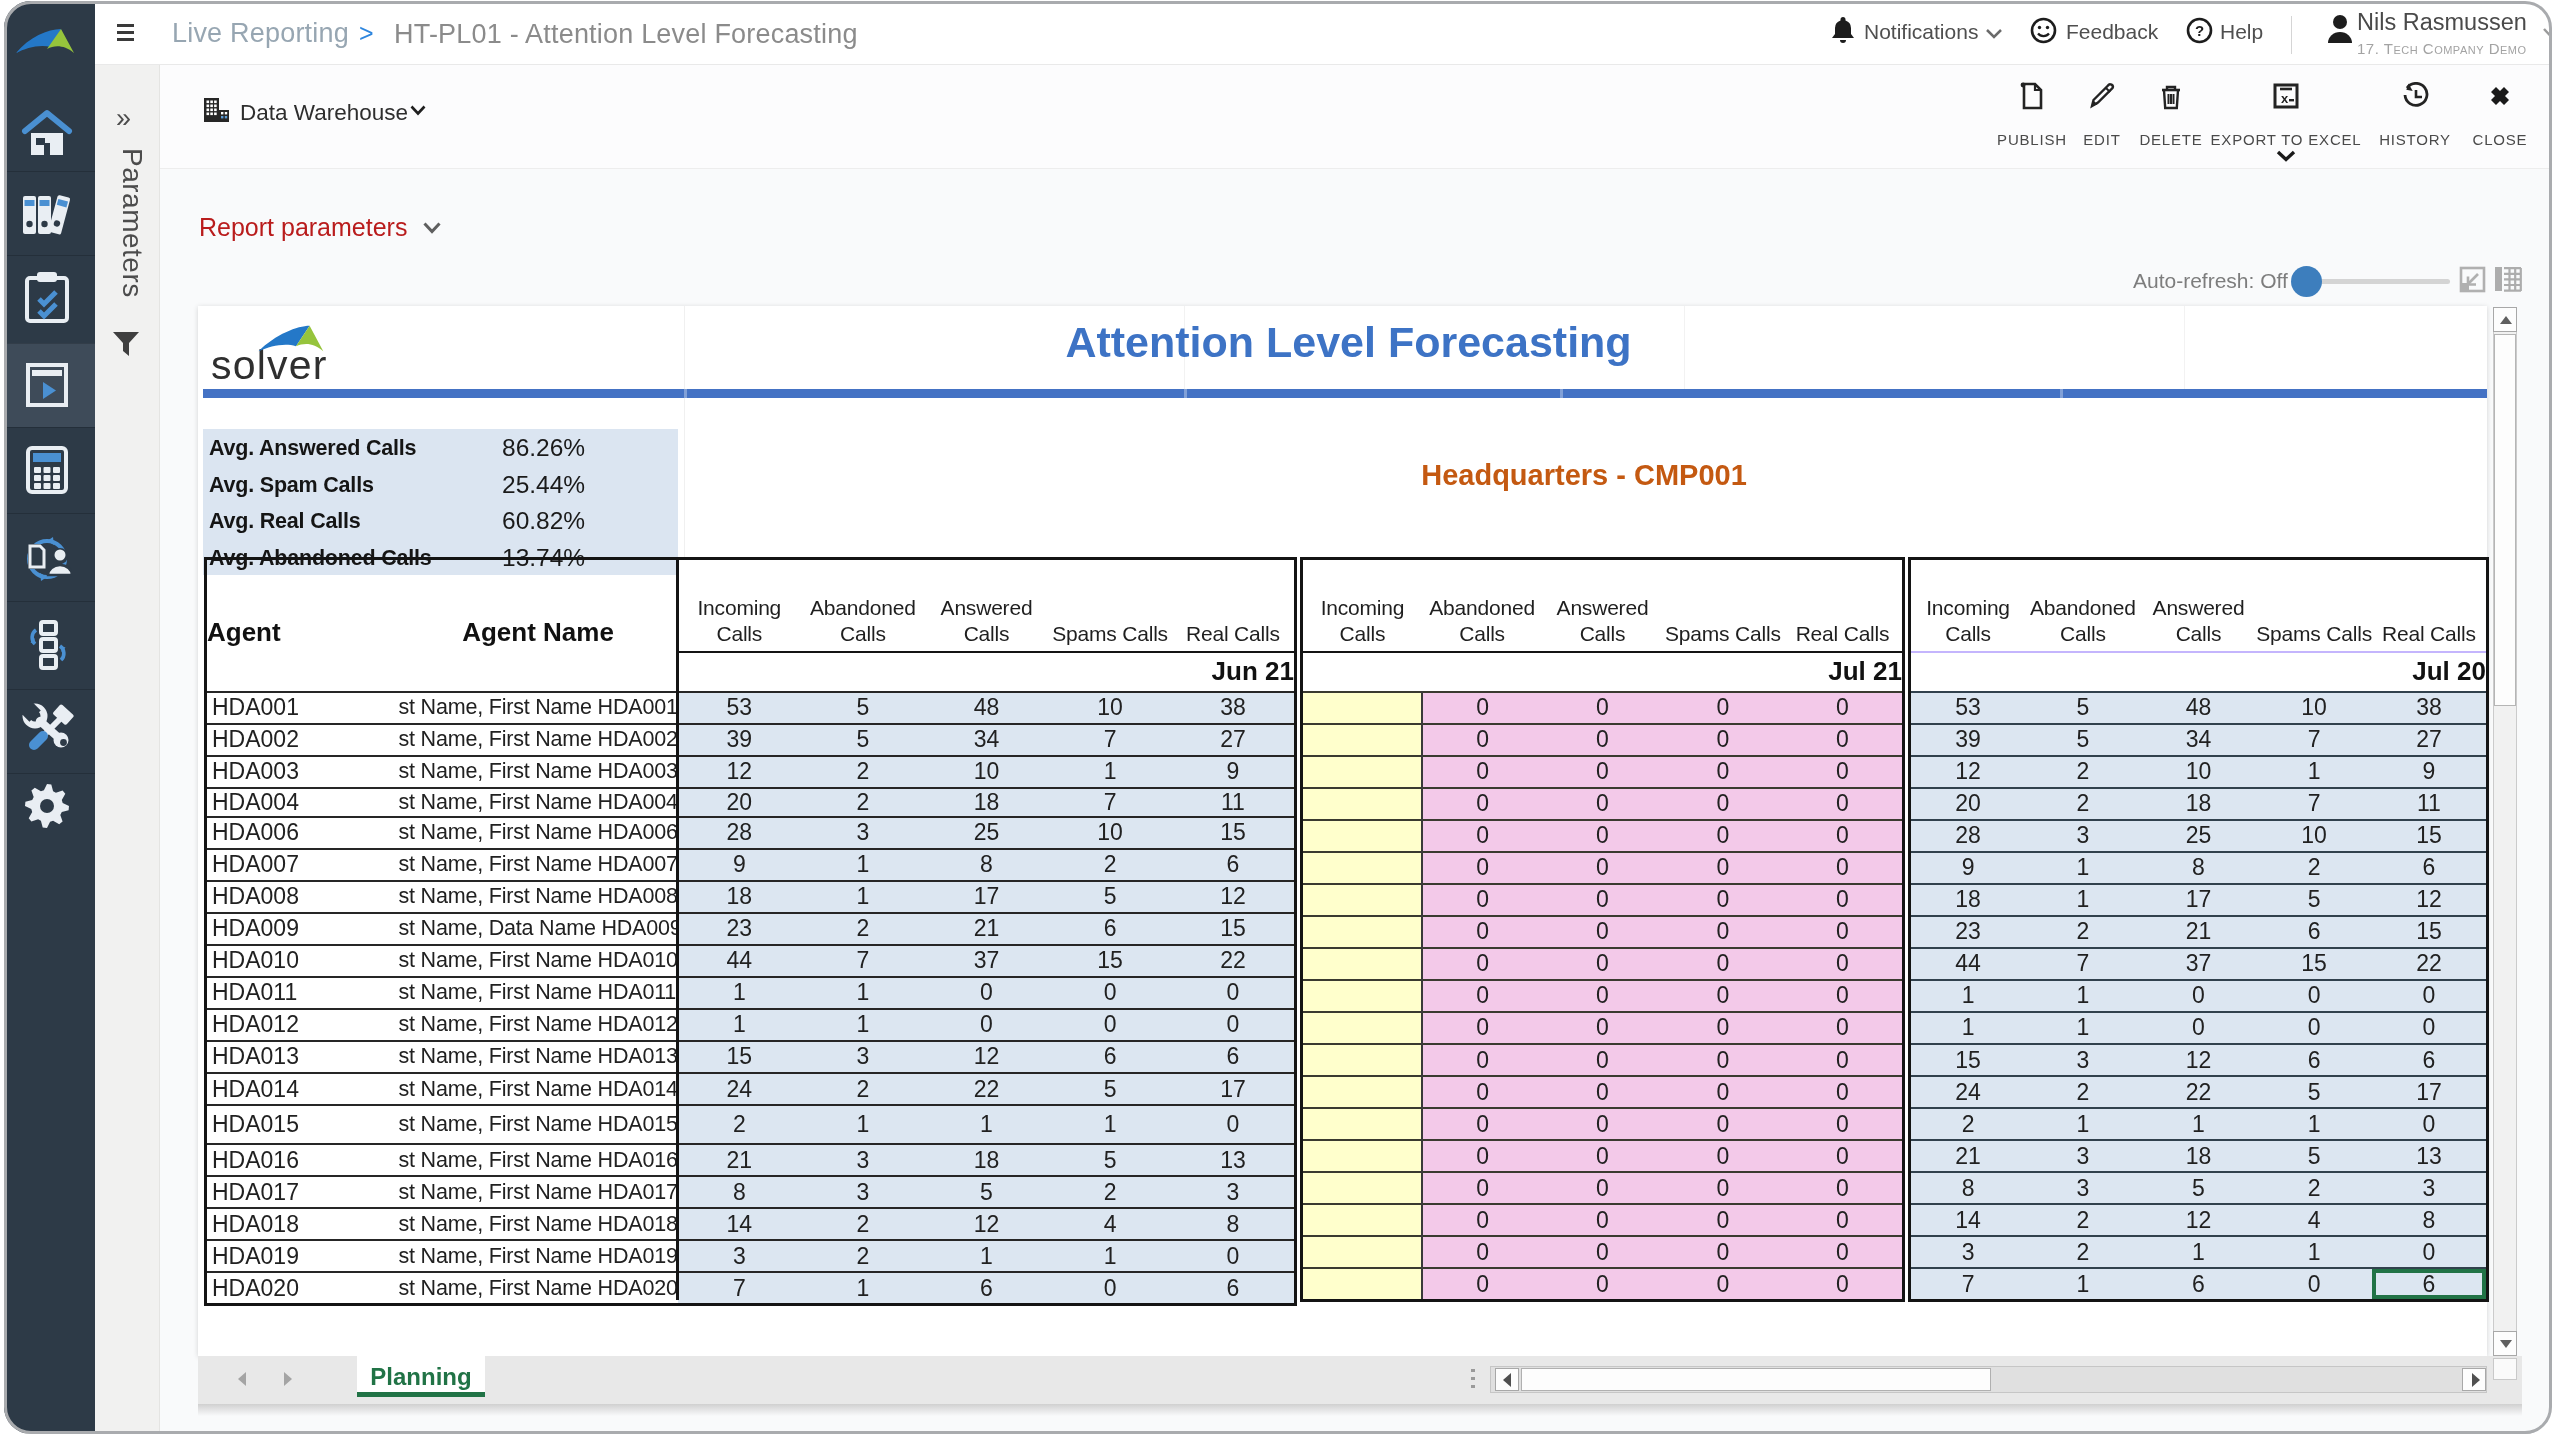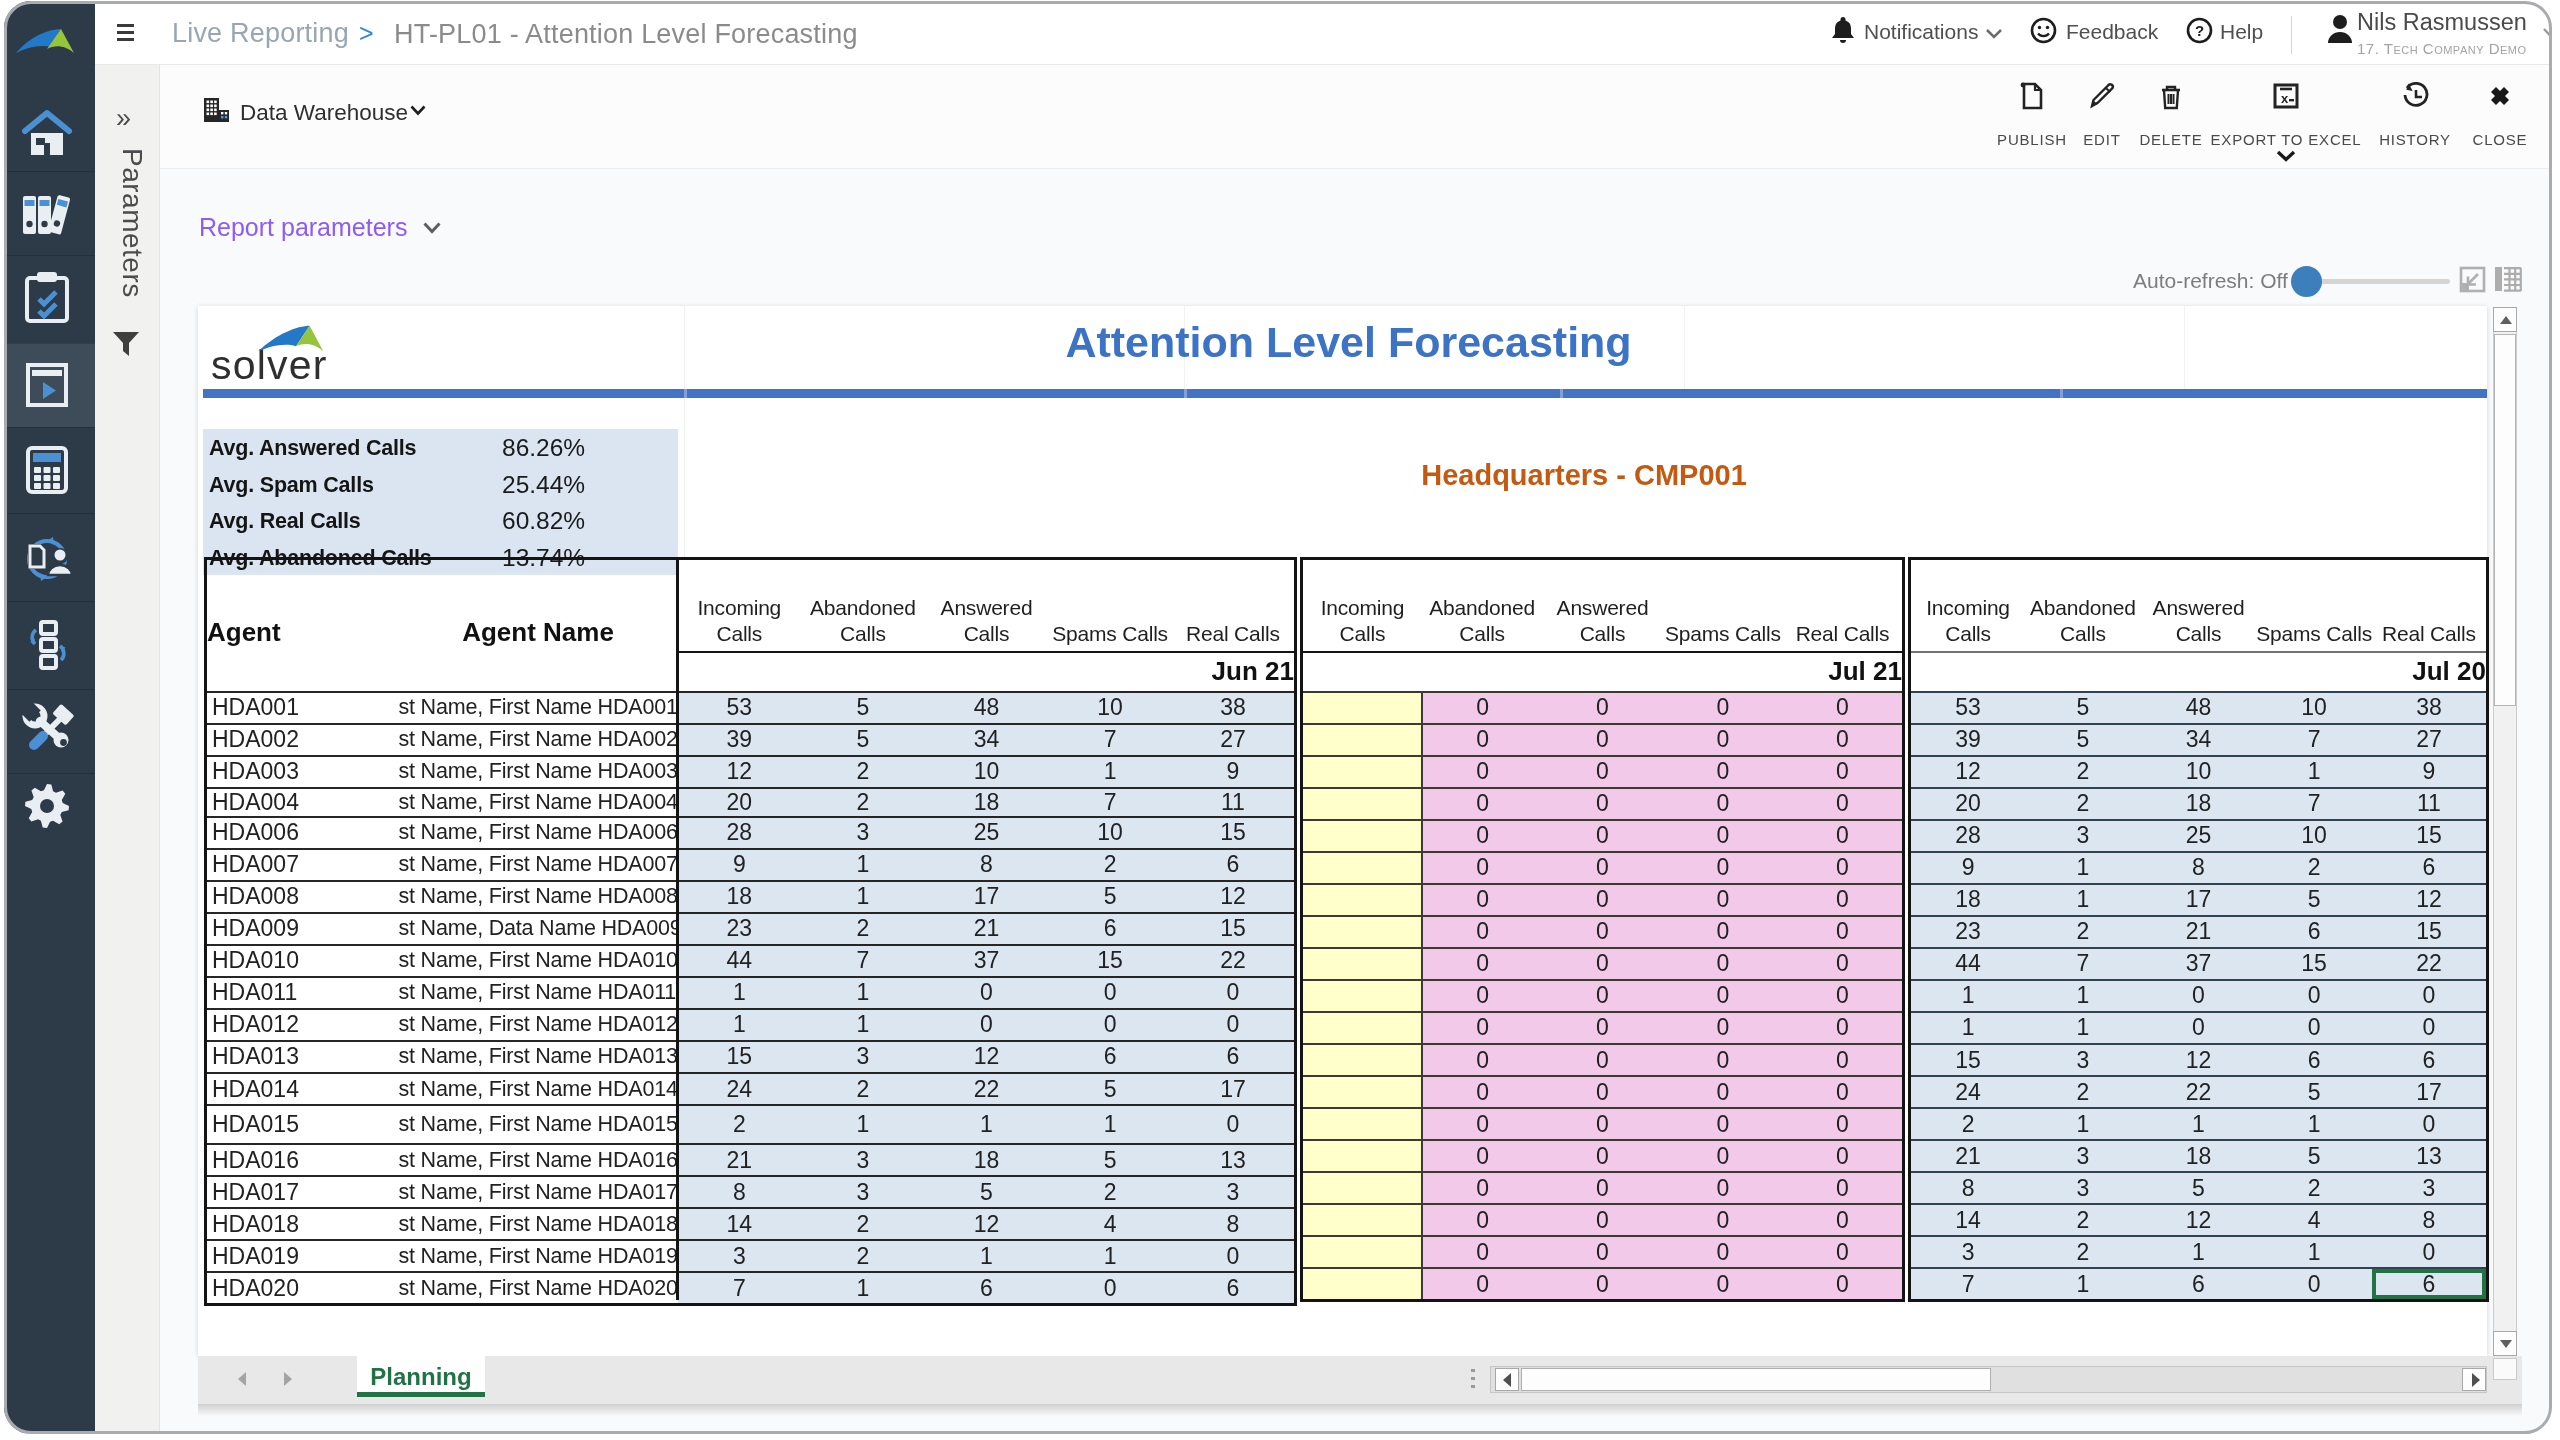--- a/index.html
+++ b/index.html
@@ -299,7 +299,7 @@
 </svg><div class="lbl">CLOSE</div></div>
 
 <div id="content"></div>
-<div class="abs" style="left:199px;top:213px;font-size:25px;color:#8b5cf6;">Report parameters</div>
+<div class="abs" style="left:199px;top:213px;font-size:25px;color:#b91c1c;">Report parameters</div>
 <svg class="abs" style="left:423px;top:222px;" width="18" height="12" viewBox="0 0 18 12">
     <path d="M1.5,1.5 L9,9.5 L16.5,1.5" fill="none" stroke="#5f5f5f" stroke-width="3"></path>
   </svg>

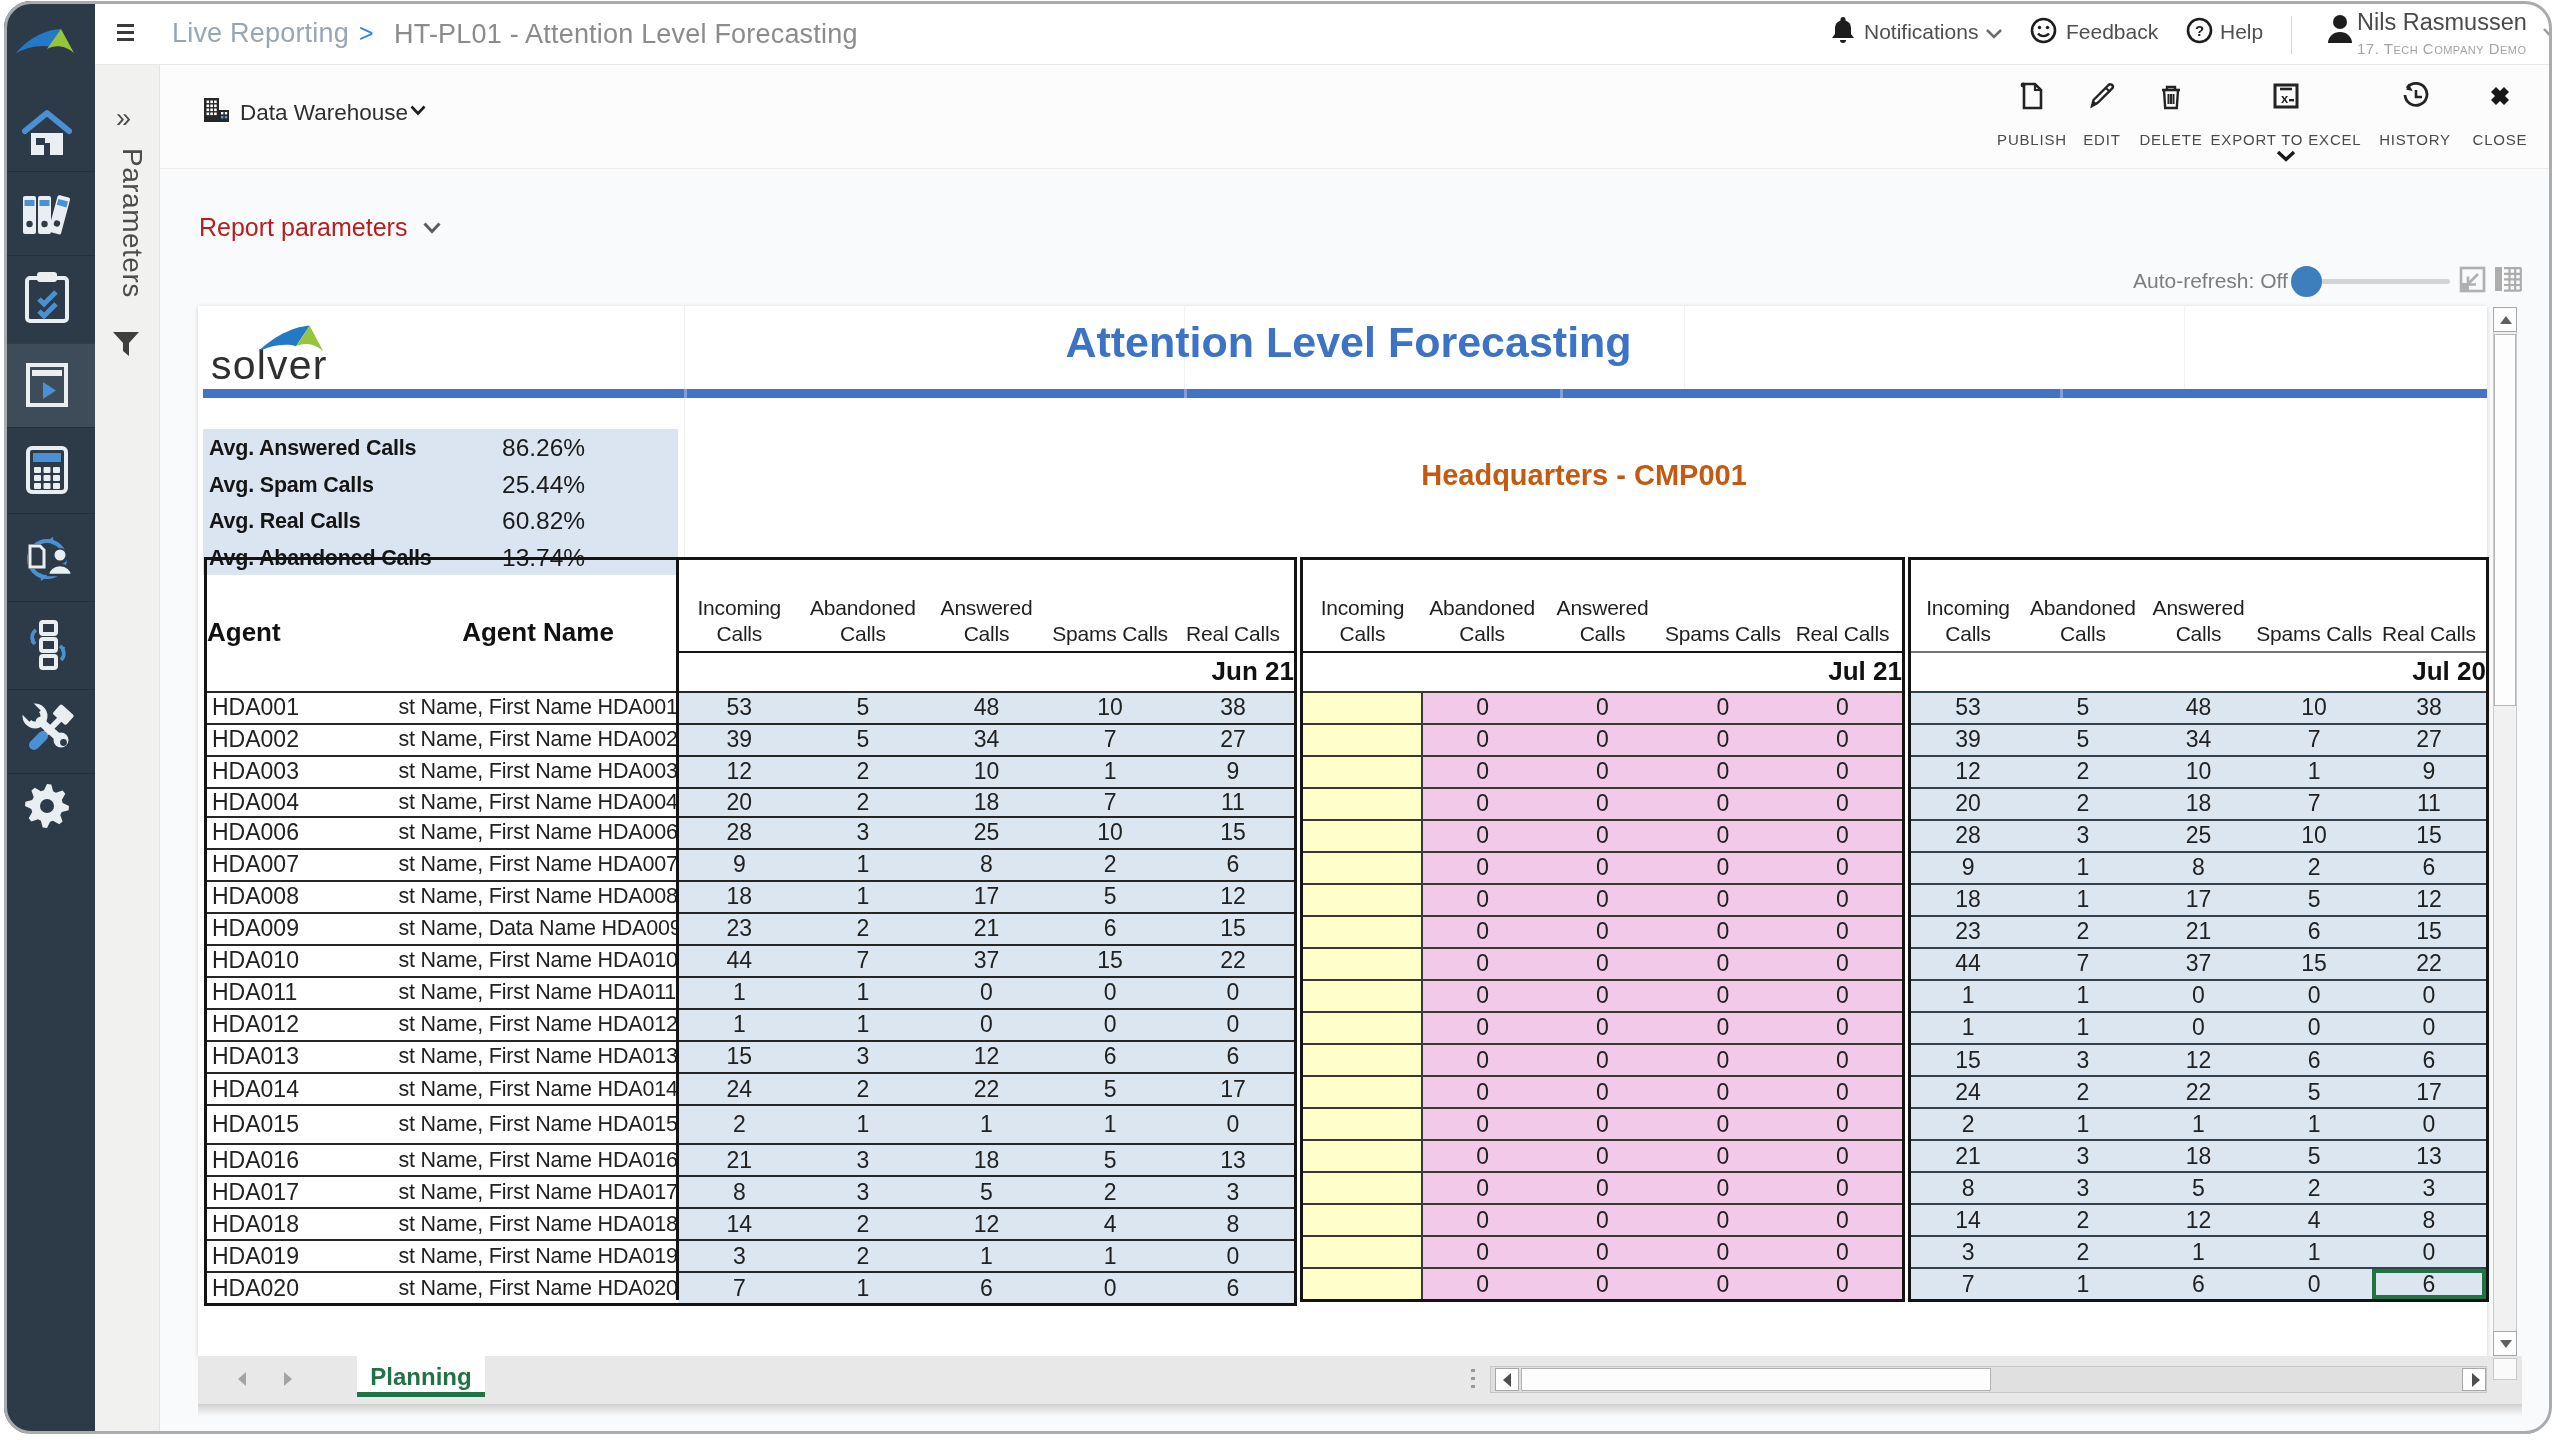--- a/index.html
+++ b/index.html
@@ -732,7 +732,7 @@
         <td class="chl">Real Calls</td>
 </tr>
 <tr style="height:40px;">
-        <td class="mon" colspan="5" style="border-top:2px solid #737373;">Jul 20</td>
+        <td class="mon" colspan="5" style="border-top:2px solid #c4b5fd;">Jul 20</td>
       </tr>
 </tbody>
     <tbody id="b3">

